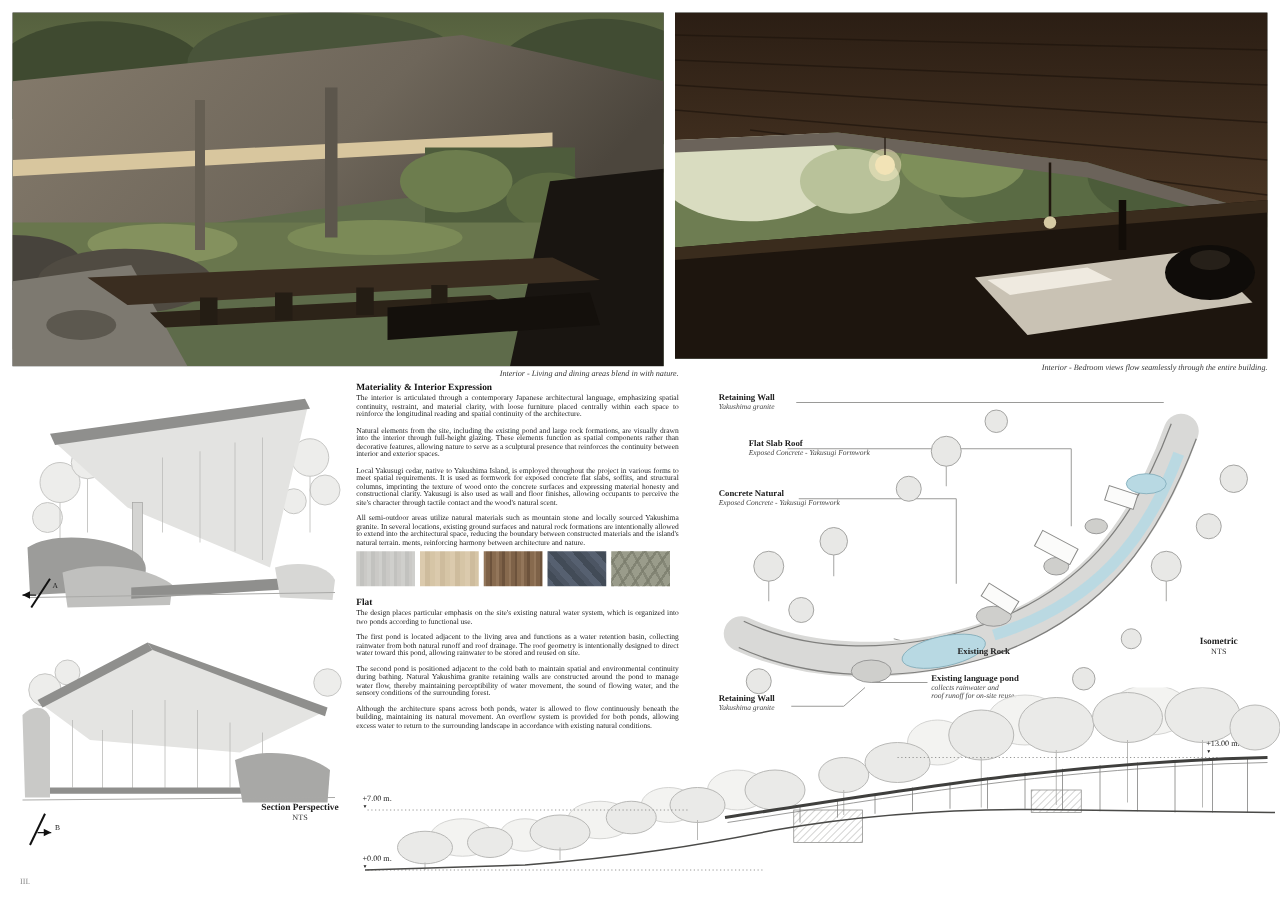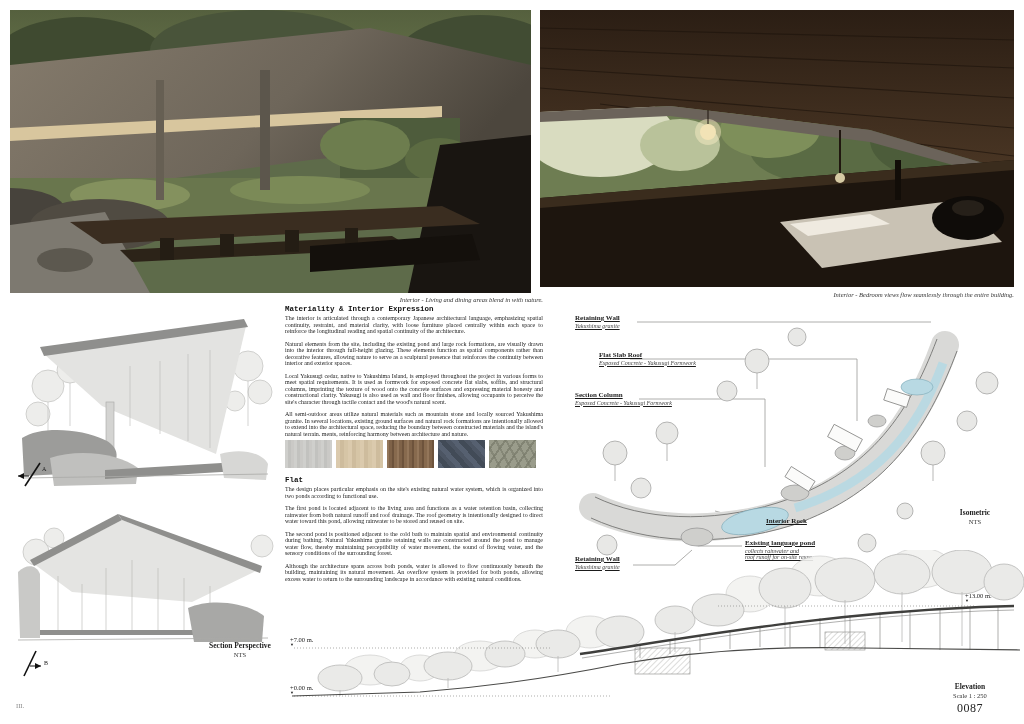--- a/index.html
+++ b/index.html
@@ -9,7 +9,7 @@
   .photo{position:absolute;overflow:hidden;background:#444;}
   .caption{position:absolute;font-style:italic;font-size:6.5px;color:#333;text-align:right;line-height:1.2;}
   .textcol{position:absolute;left:285px;top:305px;width:258px;}
-  .h-sec{font-size:7.5px;font-weight:bold;color:#111;margin:0 0 2px 0;font-family:Liberation Mono, monospace;}
+  .h-sec{font-size:7.5px;font-weight:bold;color:#111;margin:0 0 2px 0;}
   .para{font-size:6px;line-height:6.5px;text-align:justify;margin:0 0 6px 0;color:#1c1c1c;}
   .swatches{display:flex;gap:4px;margin:2px 0 8px 0;}
   .swatch{width:47px;height:28px;}

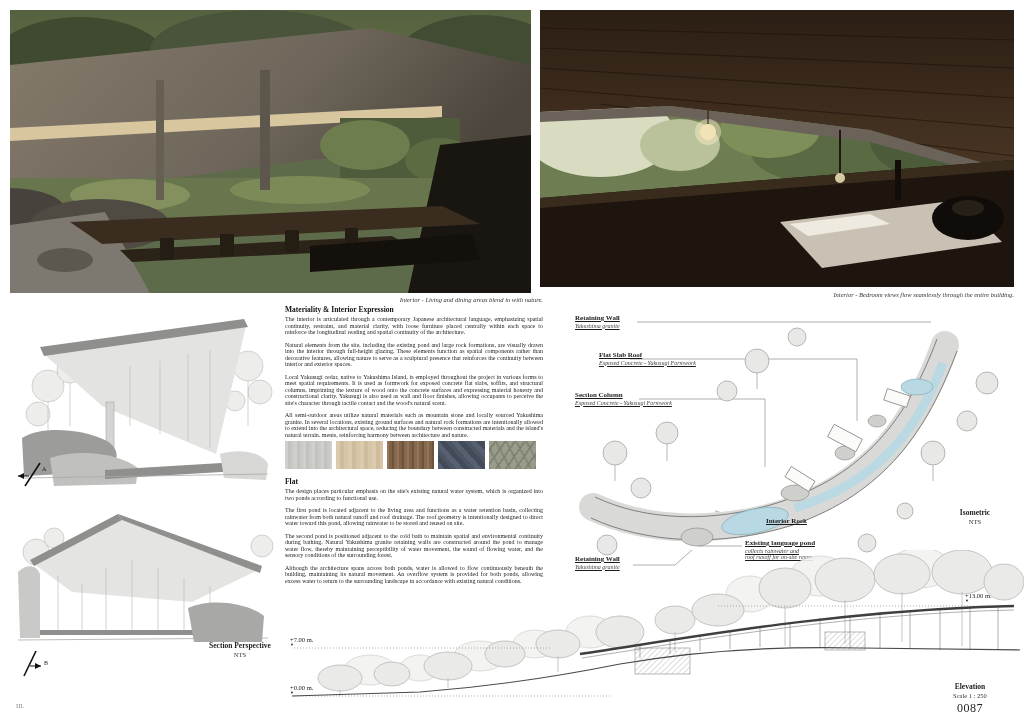--- a/index.html
+++ b/index.html
@@ -20,7 +20,7 @@
   .sw-stone{background:
       repeating-linear-gradient(62deg,rgba(122,124,108,.65) 0 2px,rgba(0,0,0,0) 2px 9px),
       repeating-linear-gradient(-55deg,rgba(110,112,96,.55) 0 2px,rgba(0,0,0,0) 2px 8px),#9a9c8b;}
-  .iso-label{position:absolute;line-height:1.1;text-decoration:underline;}
+  .iso-label{position:absolute;line-height:1.1;}
   .iso-title{display:block;font-size:7px;font-weight:bold;color:#222;}
   .iso-sub{display:block;font-size:6px;font-style:italic;color:#444;}
   .drawing-title{position:absolute;text-align:center;}

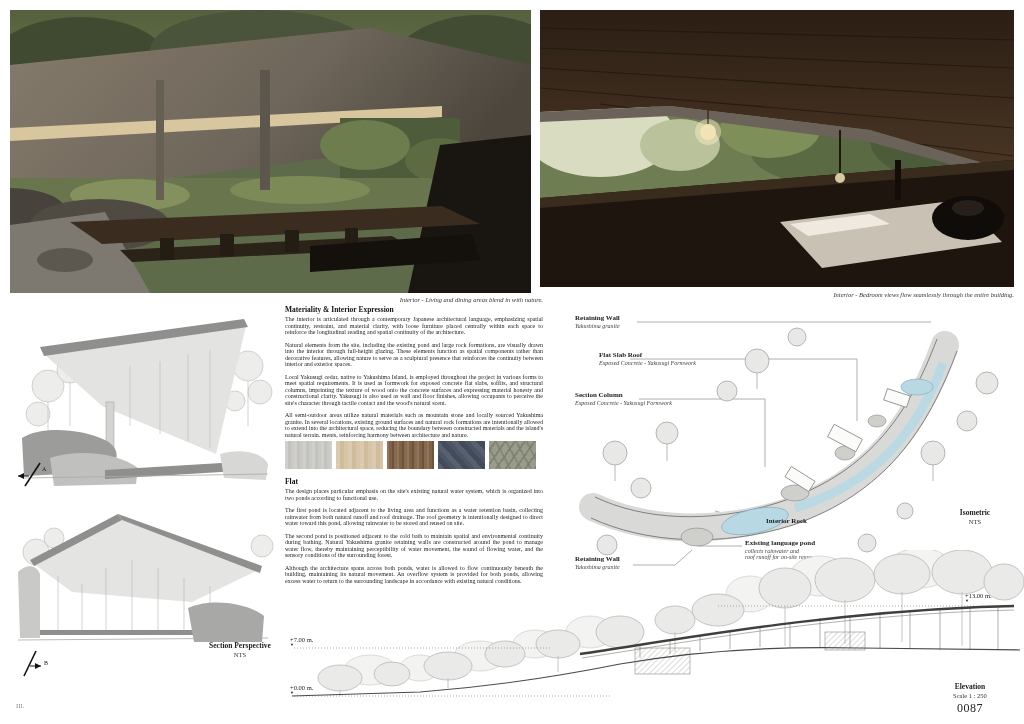--- a/index.html
+++ b/index.html
@@ -290,7 +290,7 @@
     <span class="iso-sub">Exposed Concrete - Yakusugi Formwork</span>
   </div>
   <div class="iso-label" style="left:575px;top:392px;">
-    <span class="iso-title">Section Column</span>
+    <span class="iso-title">Concrete Natural</span>
     <span class="iso-sub">Exposed Concrete - Yakusugi Formwork</span>
   </div>
   <div class="iso-label" style="left:766px;top:518px;">

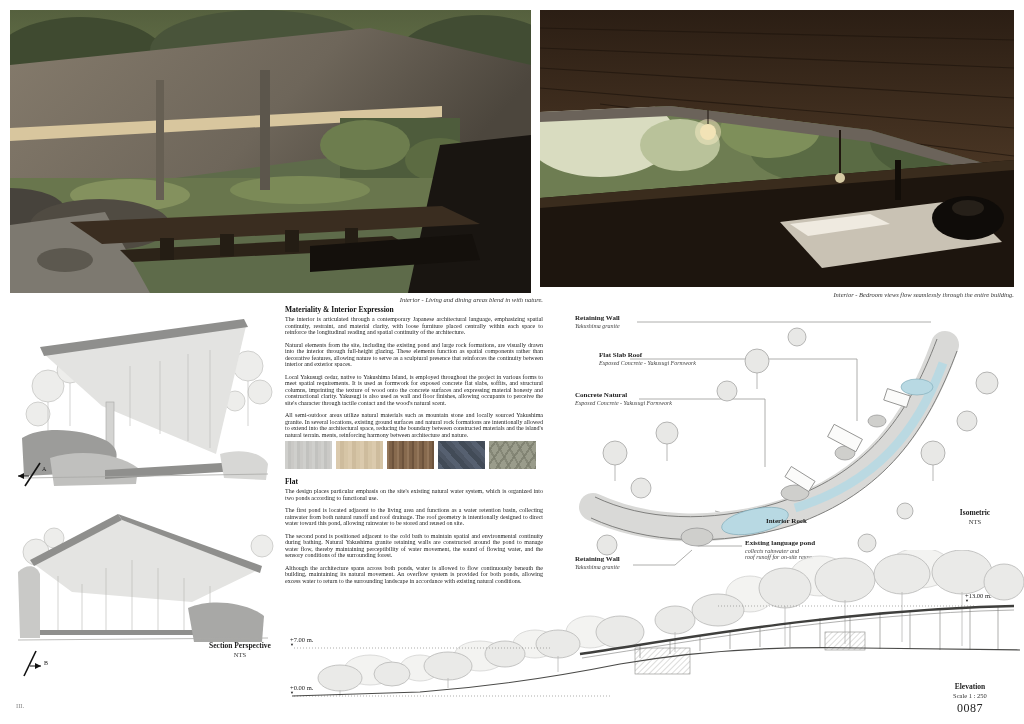--- a/index.html
+++ b/index.html
@@ -294,7 +294,7 @@
     <span class="iso-sub">Exposed Concrete - Yakusugi Formwork</span>
   </div>
   <div class="iso-label" style="left:766px;top:518px;">
-    <span class="iso-title">Interior Rock</span>
+    <span class="iso-title">Existing Rock</span>
   </div>
   <div class="iso-label" style="left:745px;top:540px;">
     <span class="iso-title">Existing language pond</span>

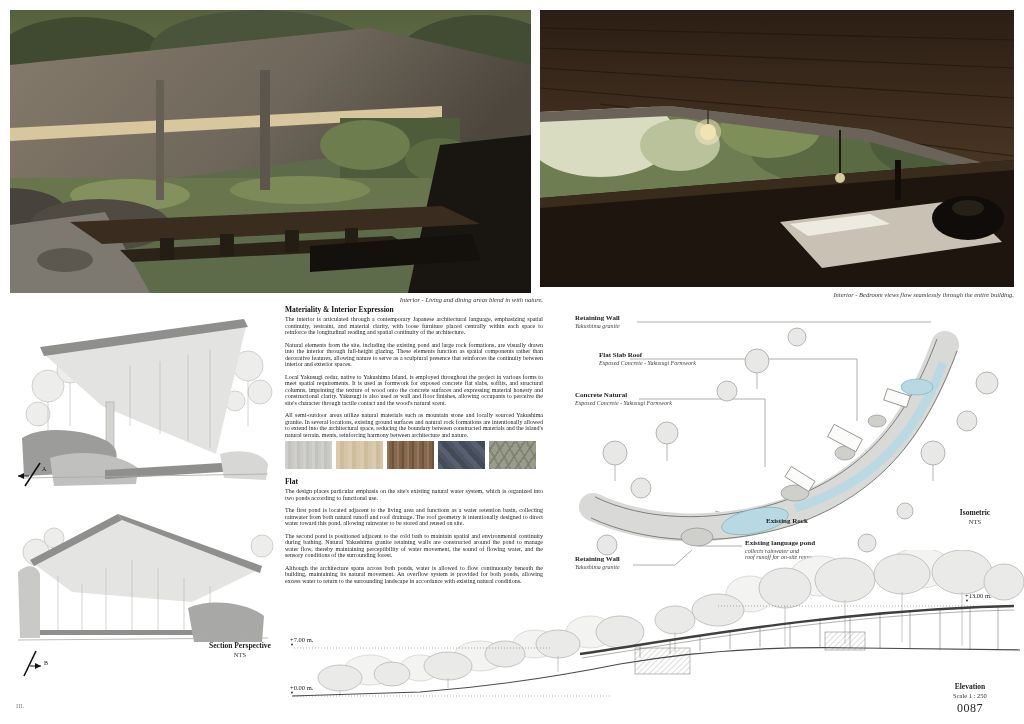--- a/index.html
+++ b/index.html
@@ -399,11 +399,6 @@
     <span class="tri">▼</span>
   </div>
 
-  <div class="drawing-title" style="left:925px;top:682px;width:90px;">
-    <span class="dt-main">Elevation</span>
-    <span class="dt-scale">Scale 1 : 250</span>
-    <span class="pageno">0087</span>
-  </div>
 
   <div class="folio" style="left:16px;top:702px;">III.</div>
 

